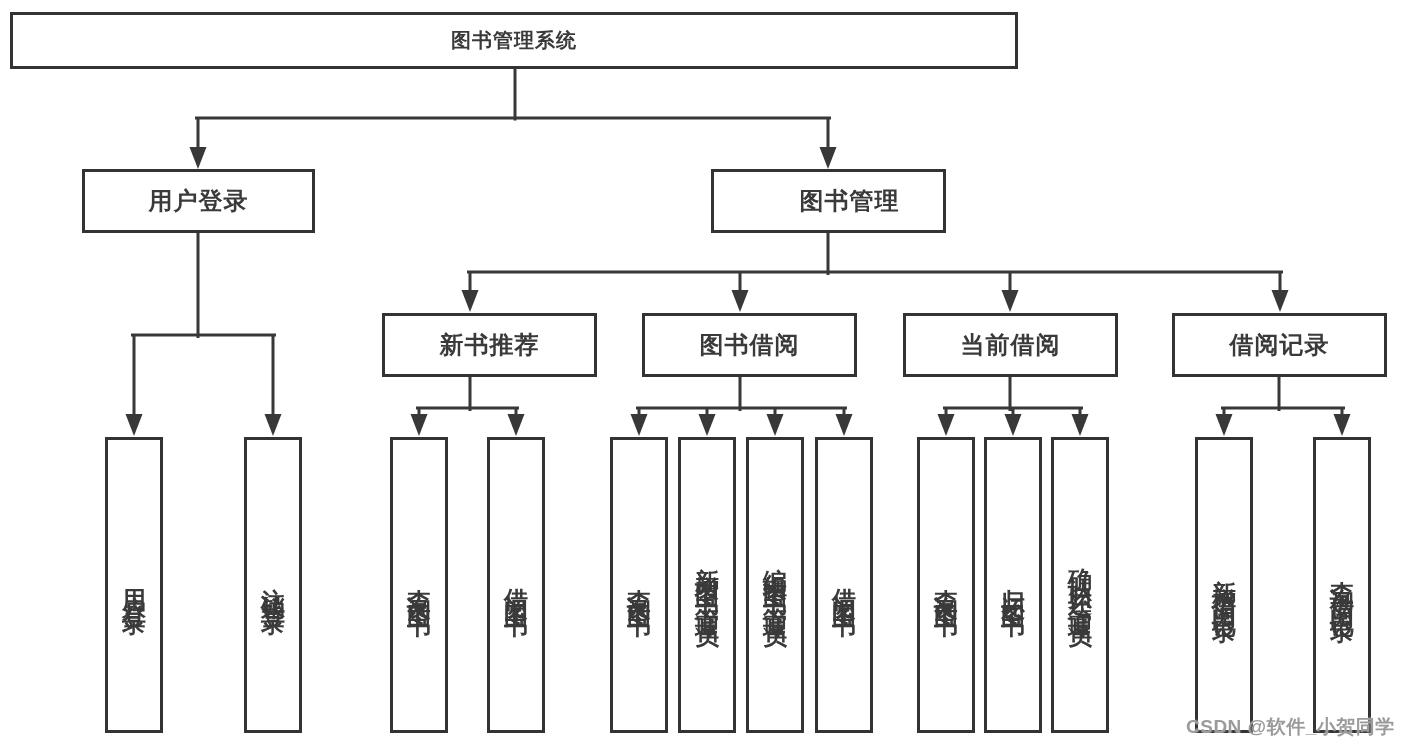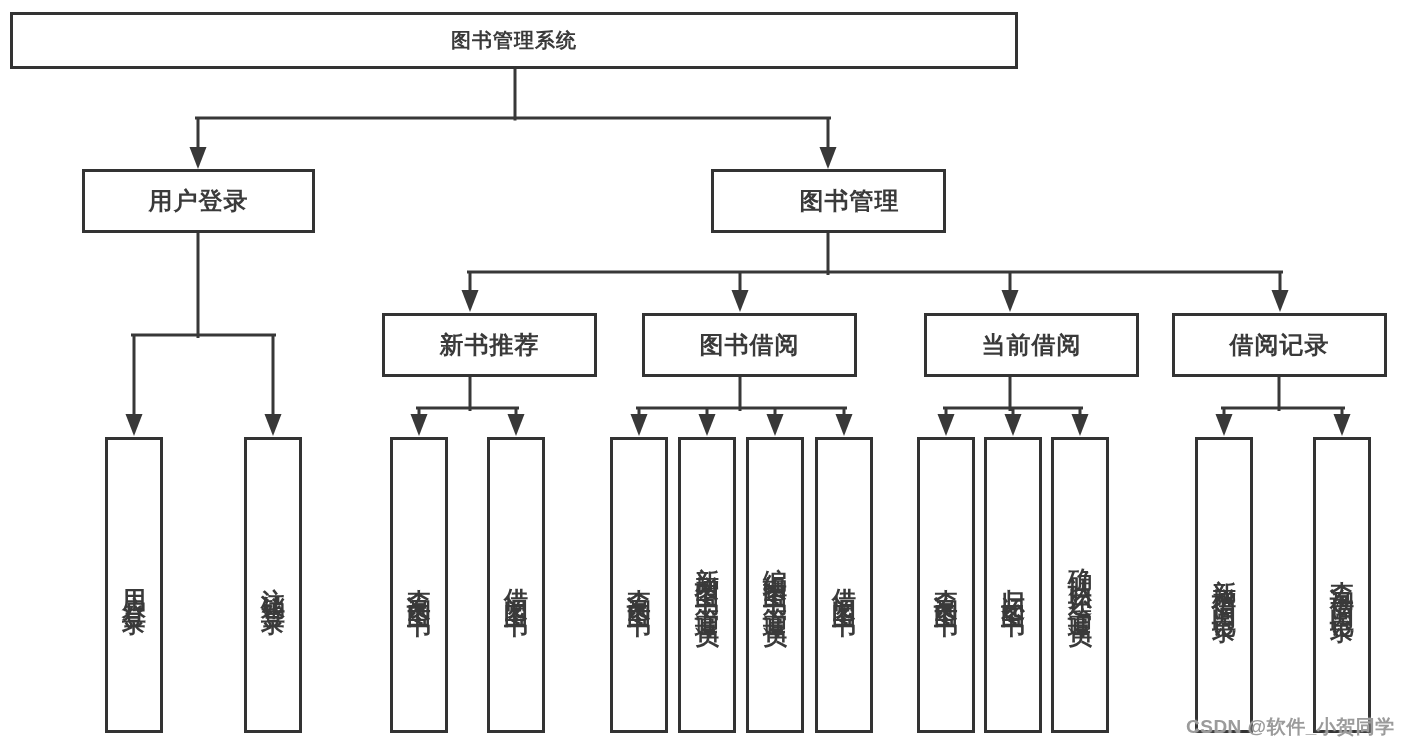--- a/index.html
+++ b/index.html
@@ -141,7 +141,7 @@
   <div class="node hbox" style="left:633px; top:313px; width:215px; height:64px;margin-left:9px;">
     <span>图书借阅</span>
   </div>
-  <div class="node hbox" style="left:924px; top:313px; width:215px; height:64px;">
+  <div class="node hbox" style="left:903px; top:313px; width:215px; height:64px;">
     <span>当前借阅</span>
   </div>
   <div class="node hbox" style="left:1172px; top:313px; width:215px; height:64px;">

